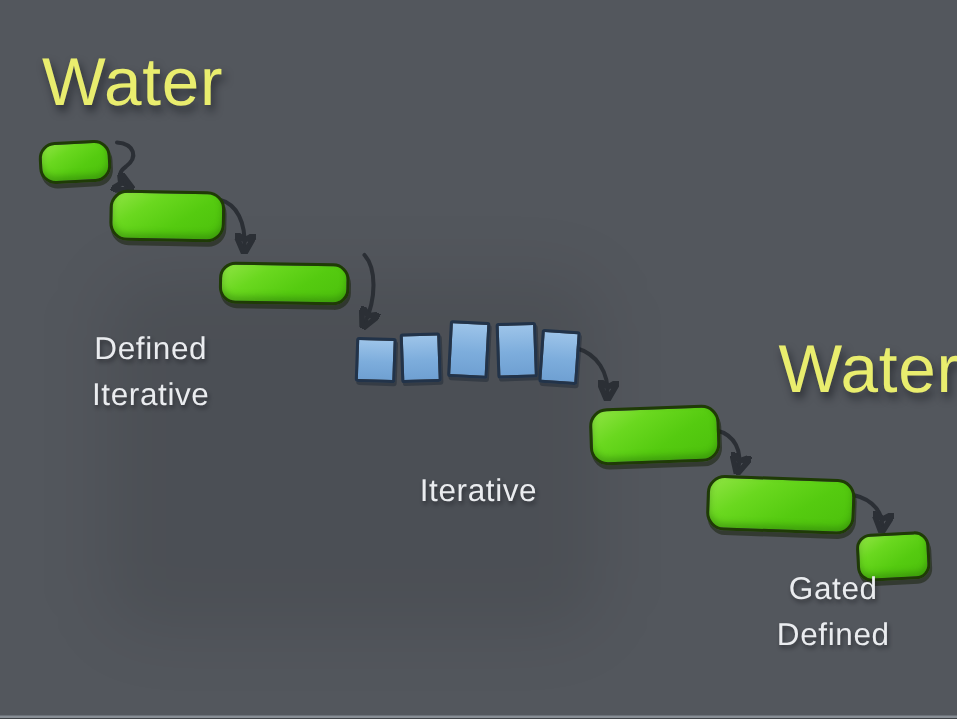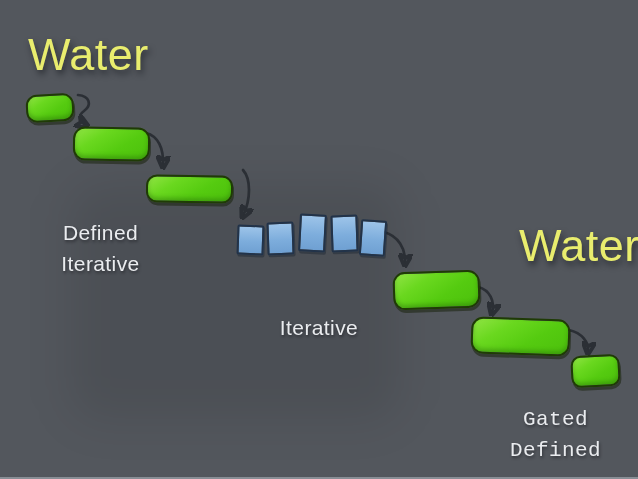--- a/index.html
+++ b/index.html
@@ -43,7 +43,7 @@
   }
   .label-defined{left:28px;top:217px;width:145px;}
   .label-iterative{left:214px;top:312px;width:210px;}
-  .label-gated{left:493px;top:404px;width:125px;font-family:Liberation Mono, monospace;}
+  .label-gated{left:493px;top:377px;width:125px;}
   .wbar{
     position:absolute;
     background:linear-gradient(148deg,

